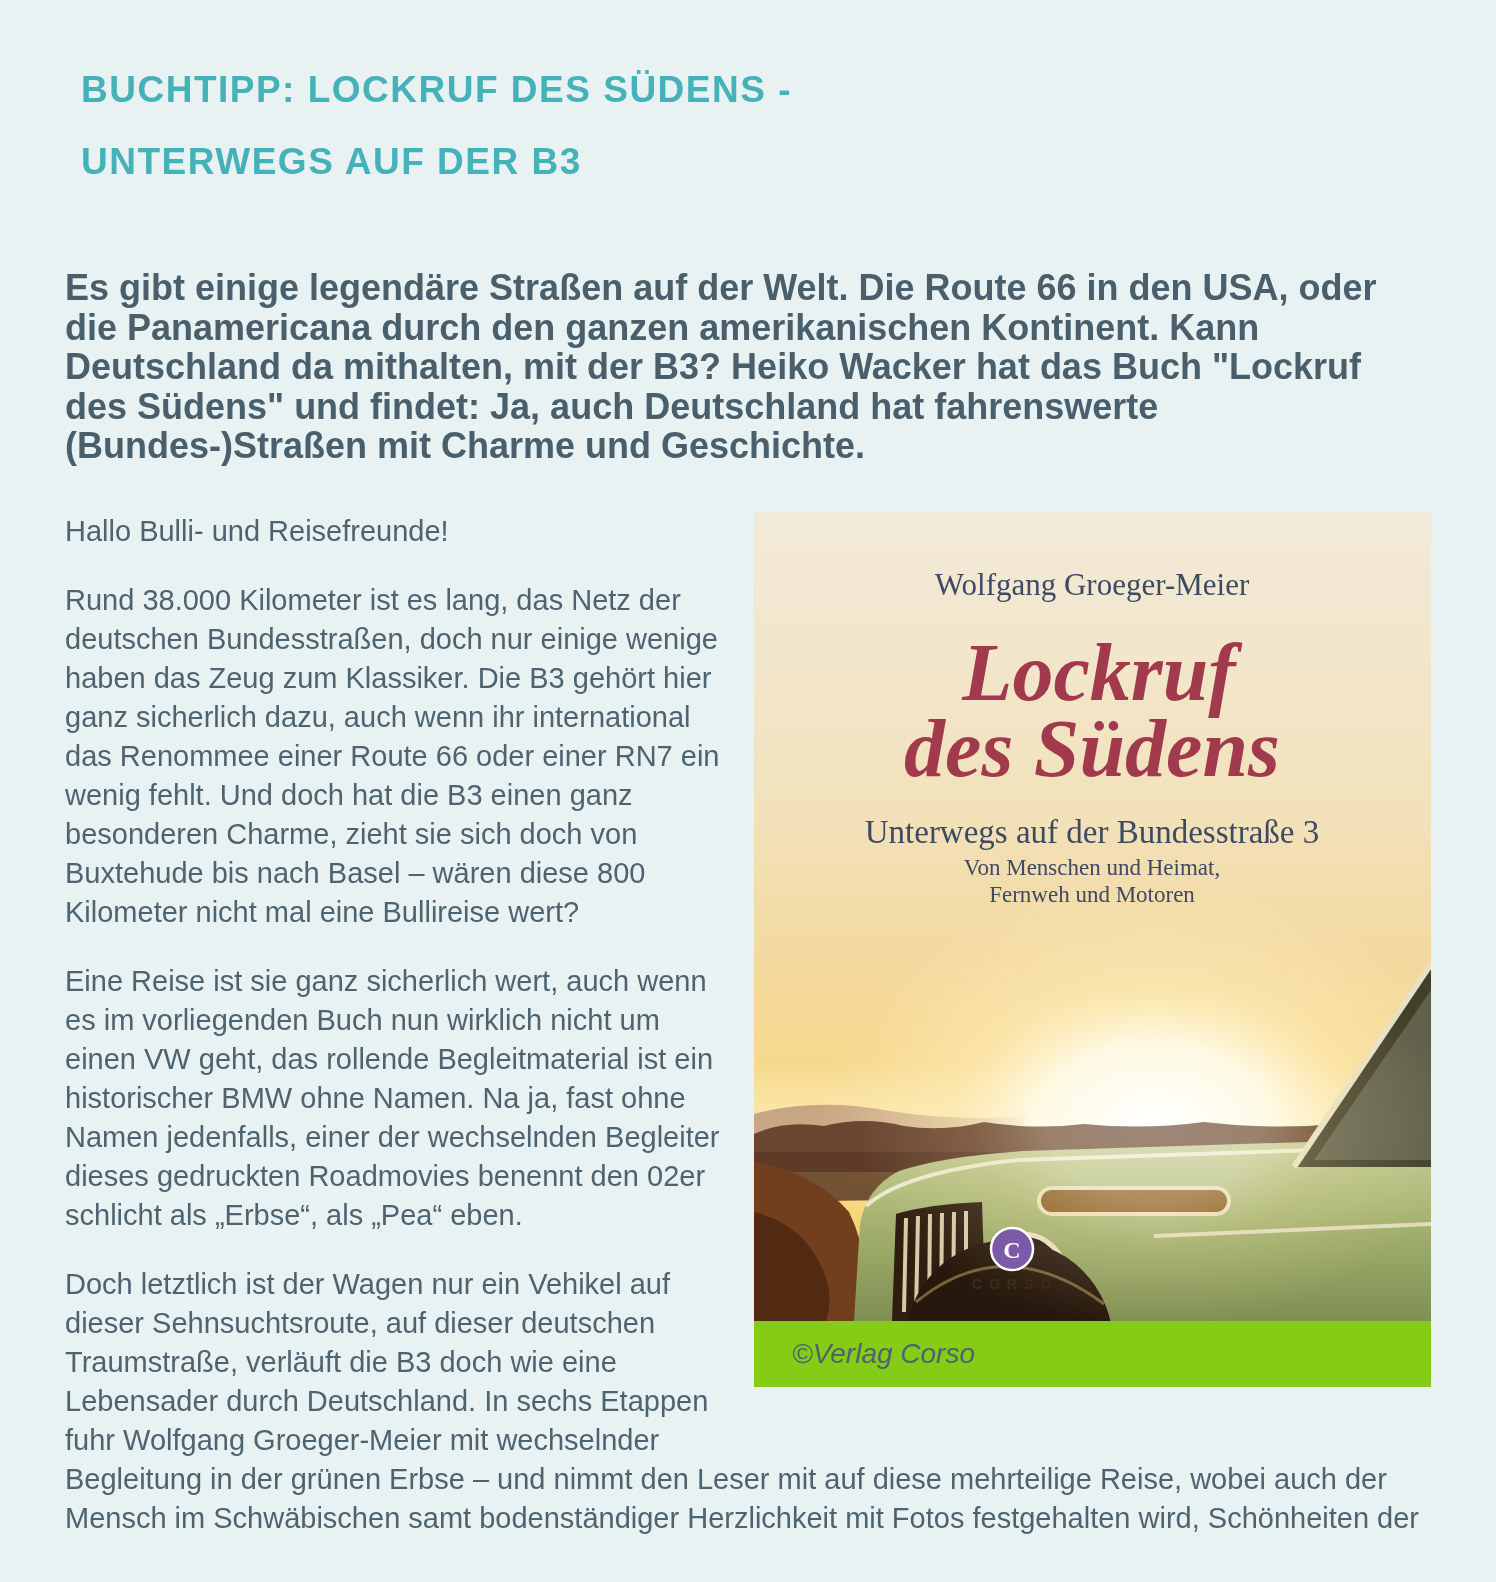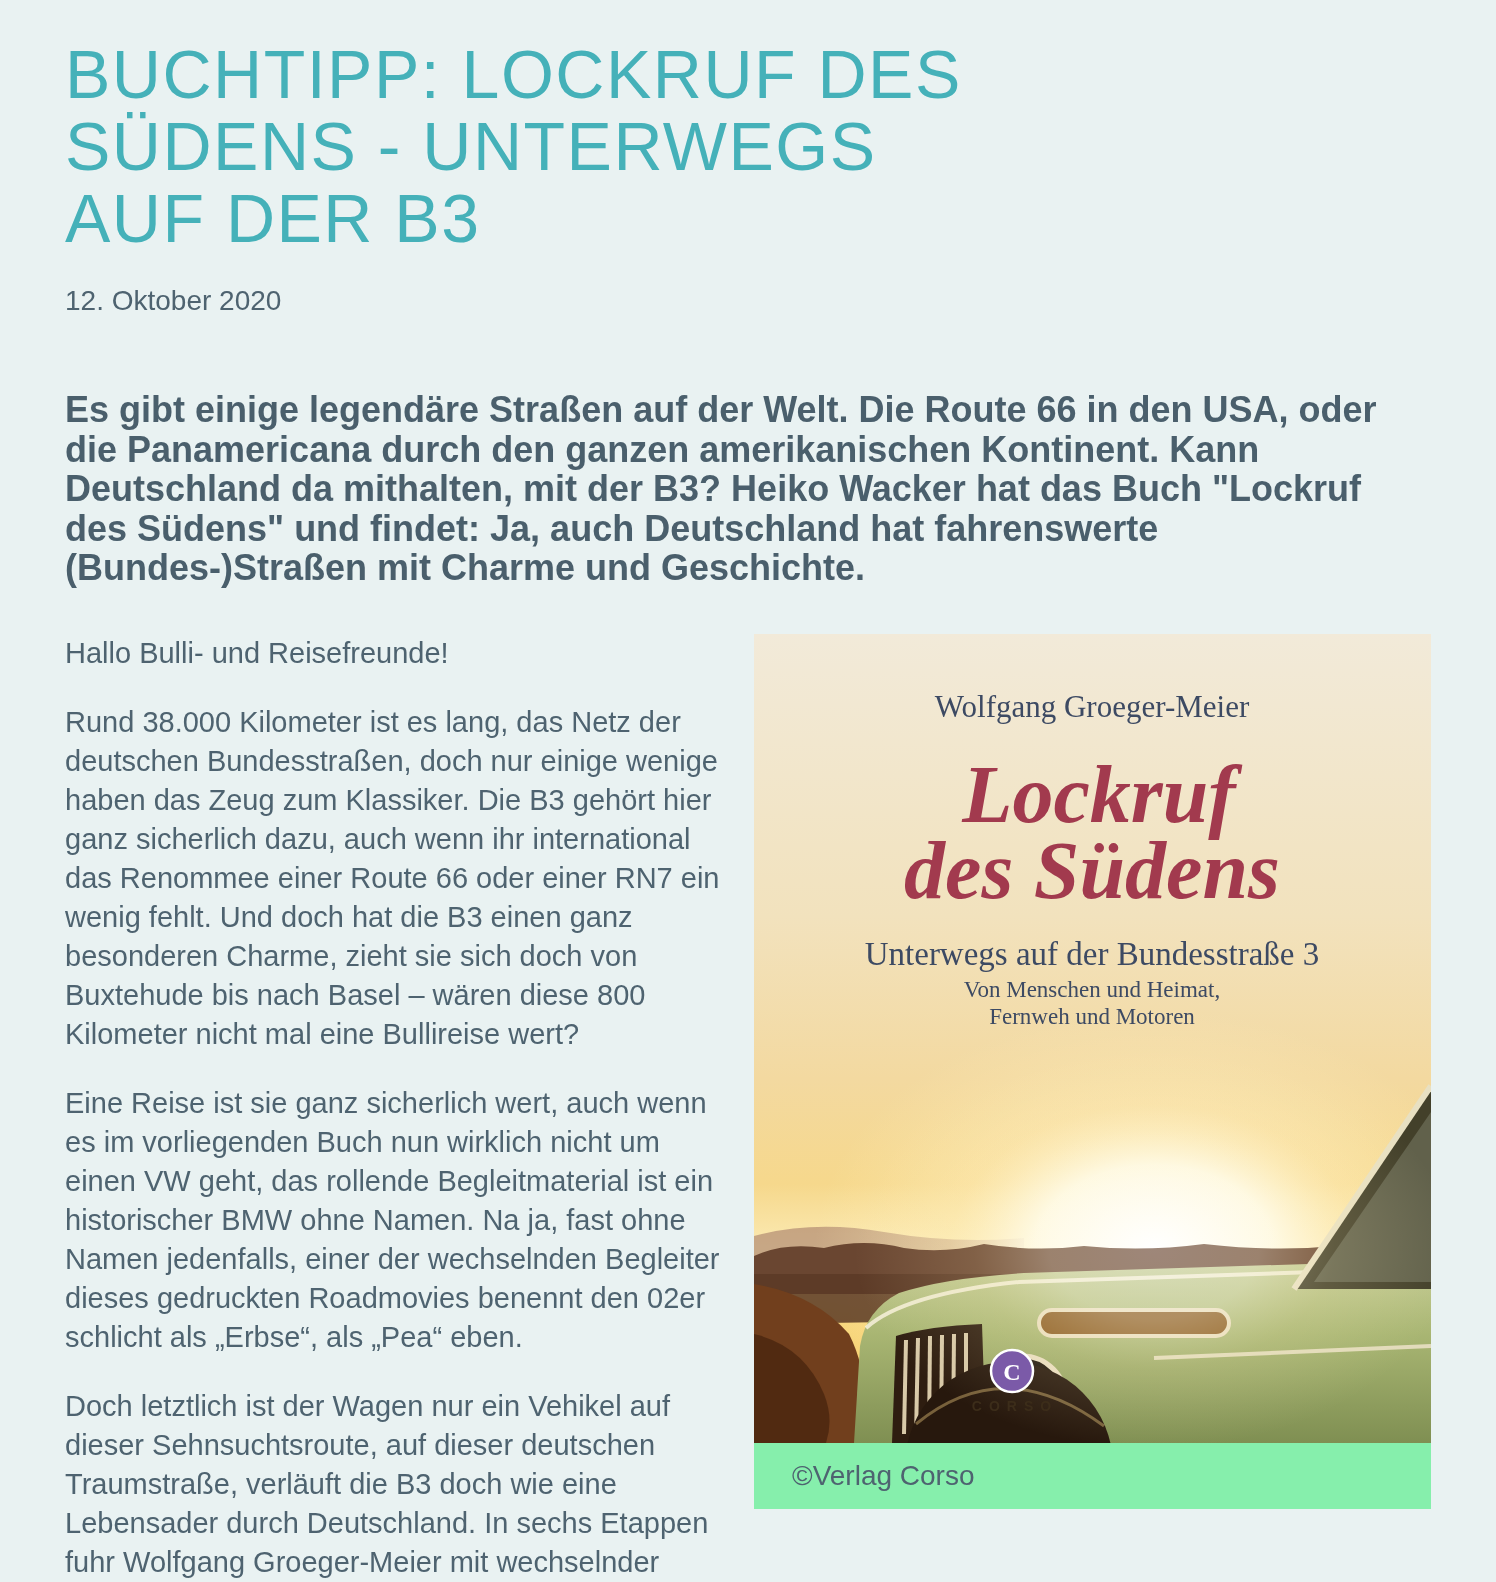--- a/index.html
+++ b/index.html
@@ -11,8 +11,8 @@
   }
   .article{padding:38px 65px 0 65px;}
   h1.page-title{
-    margin:0;max-width:950px;
-    font-size:68px;line-height:72px;font-weight:normal;
+    margin:16px;max-width:950px;
+    font-size:37px;line-height:72px;font-weight:bold;
     letter-spacing:1.5px;color:#45b1b9;
   }
   .article-date{

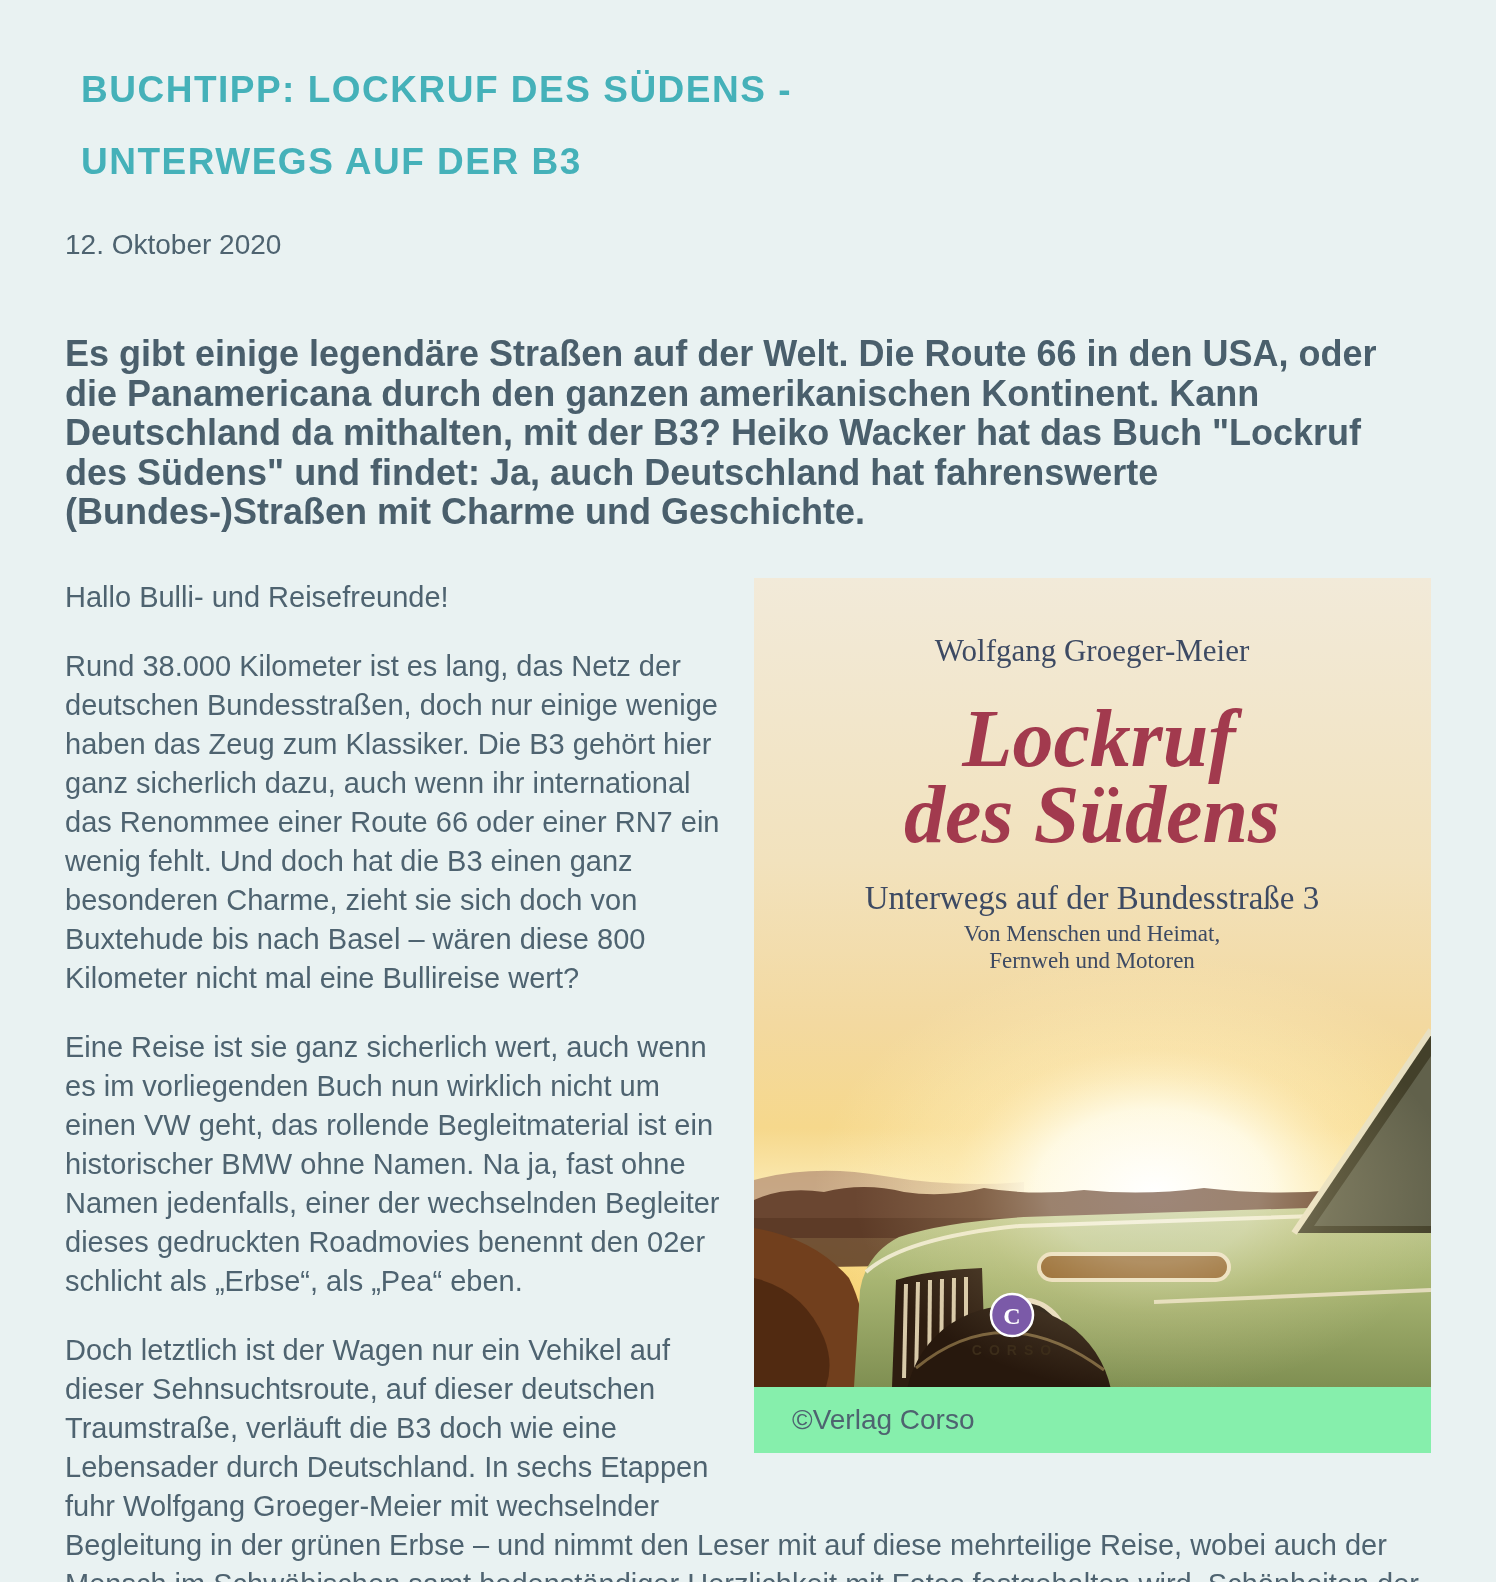--- a/index.html
+++ b/index.html
@@ -39,7 +39,6 @@
 
   <h1 class="page-title">BUCHTIPP: LOCKRUF DES SÜDENS - UNTERWEGS AUF DER B3</h1>
 
-  <div class="article-date">12. Oktober 2020</div>
 
   <p class="intro">Es gibt einige legendäre Straßen auf der Welt. Die Route 66 in den USA, oder die Panamericana durch den ganzen amerikanischen Kontinent. Kann Deutschland da mithalten, mit der B3? Heiko Wacker hat das Buch "Lockruf des Südens" und findet: Ja, auch Deutschland hat fahrenswerte (Bundes-)Straßen mit Charme und Geschichte.</p>
 

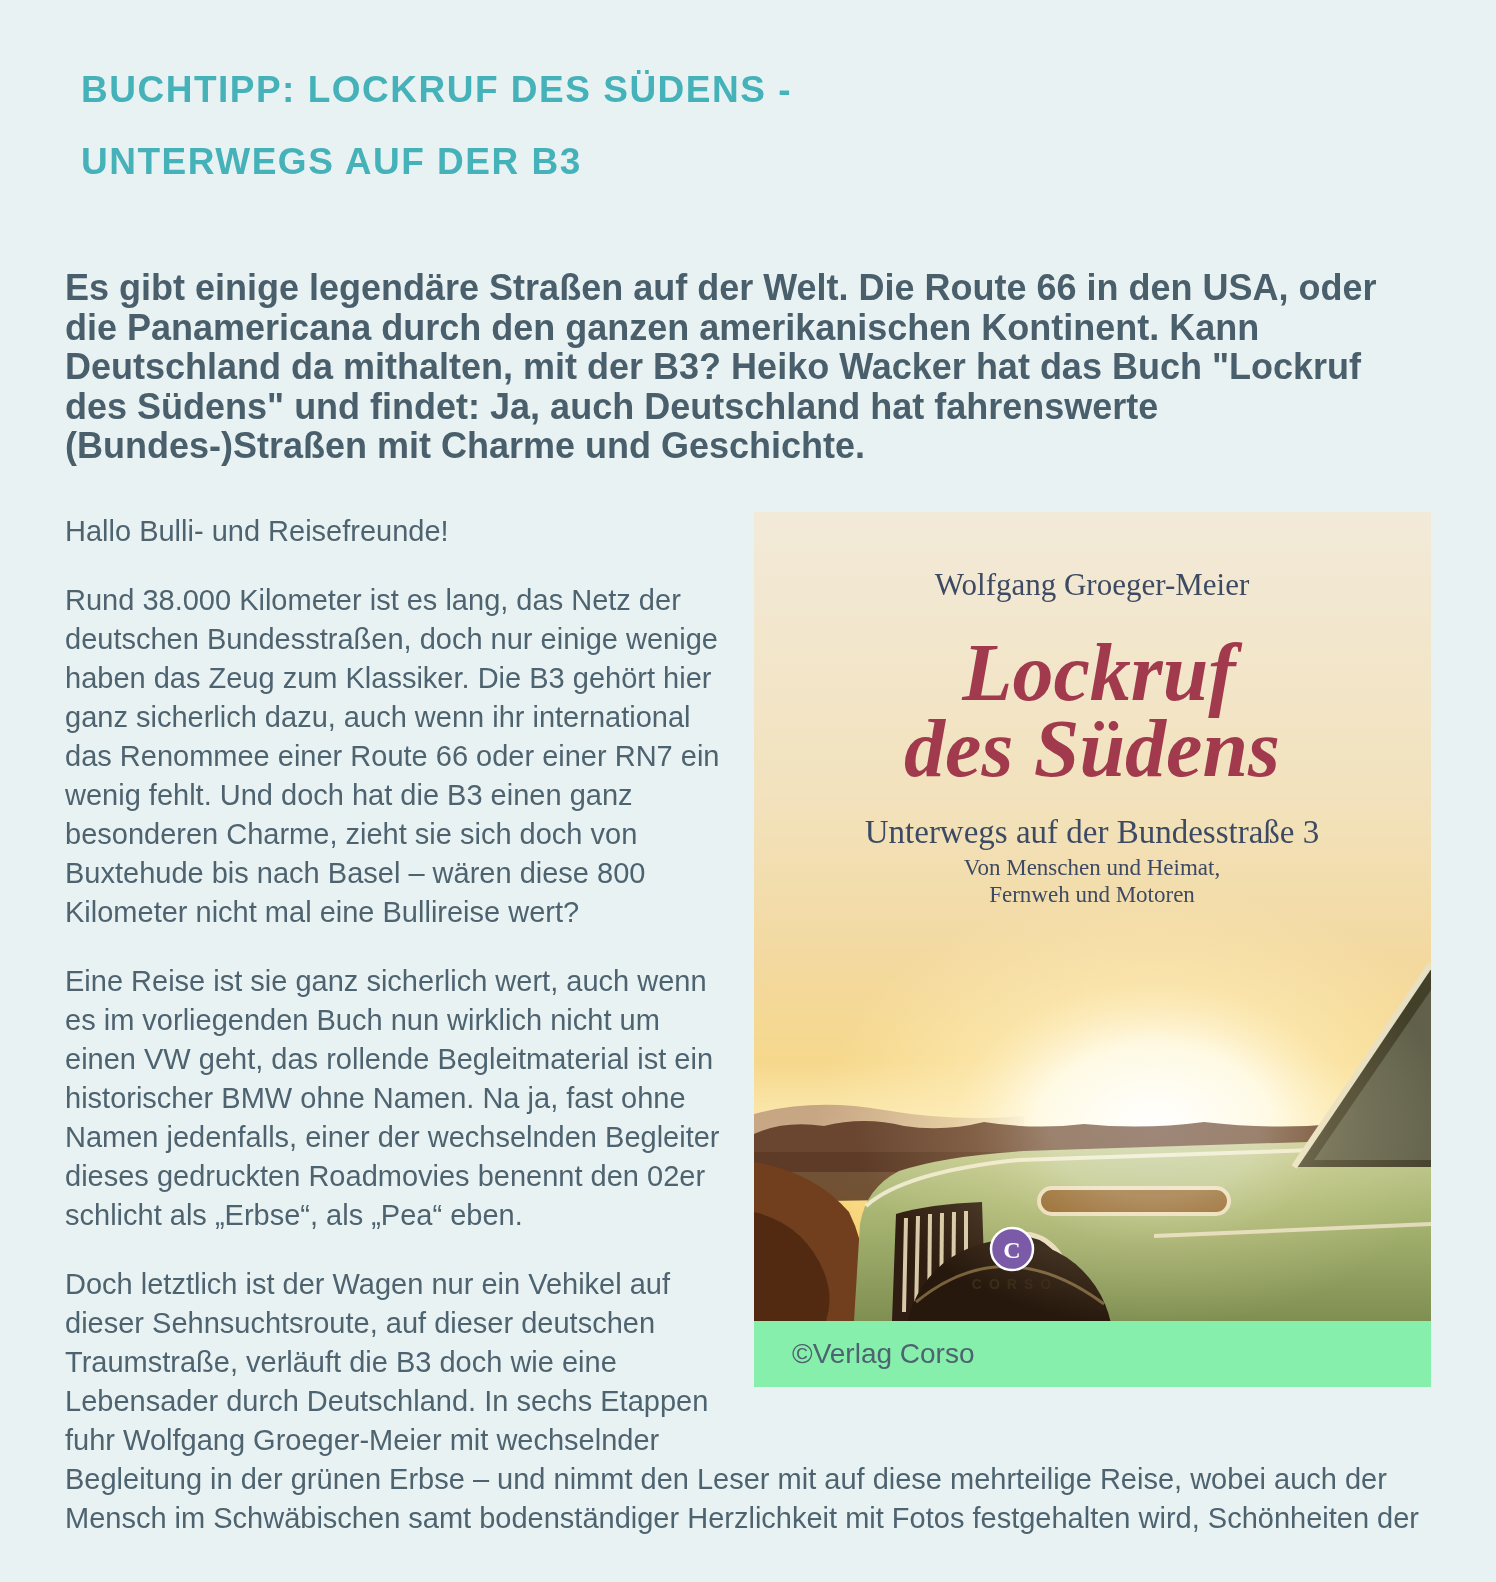--- a/index.html
+++ b/index.html
@@ -28,8 +28,8 @@
   }
   .cover-art{display:block;}
   figcaption.cover-caption{
-    height:66px;background:#86efac;display:flex;align-items:center;
-    padding-left:38px;font-size:28px;color:#4e6370;
+    height:66px;background:#84cc16;display:flex;align-items:center;
+    padding-left:38px;font-size:28px;color:#4e6370;font-style:italic;
   }
 </style>
 </head>

